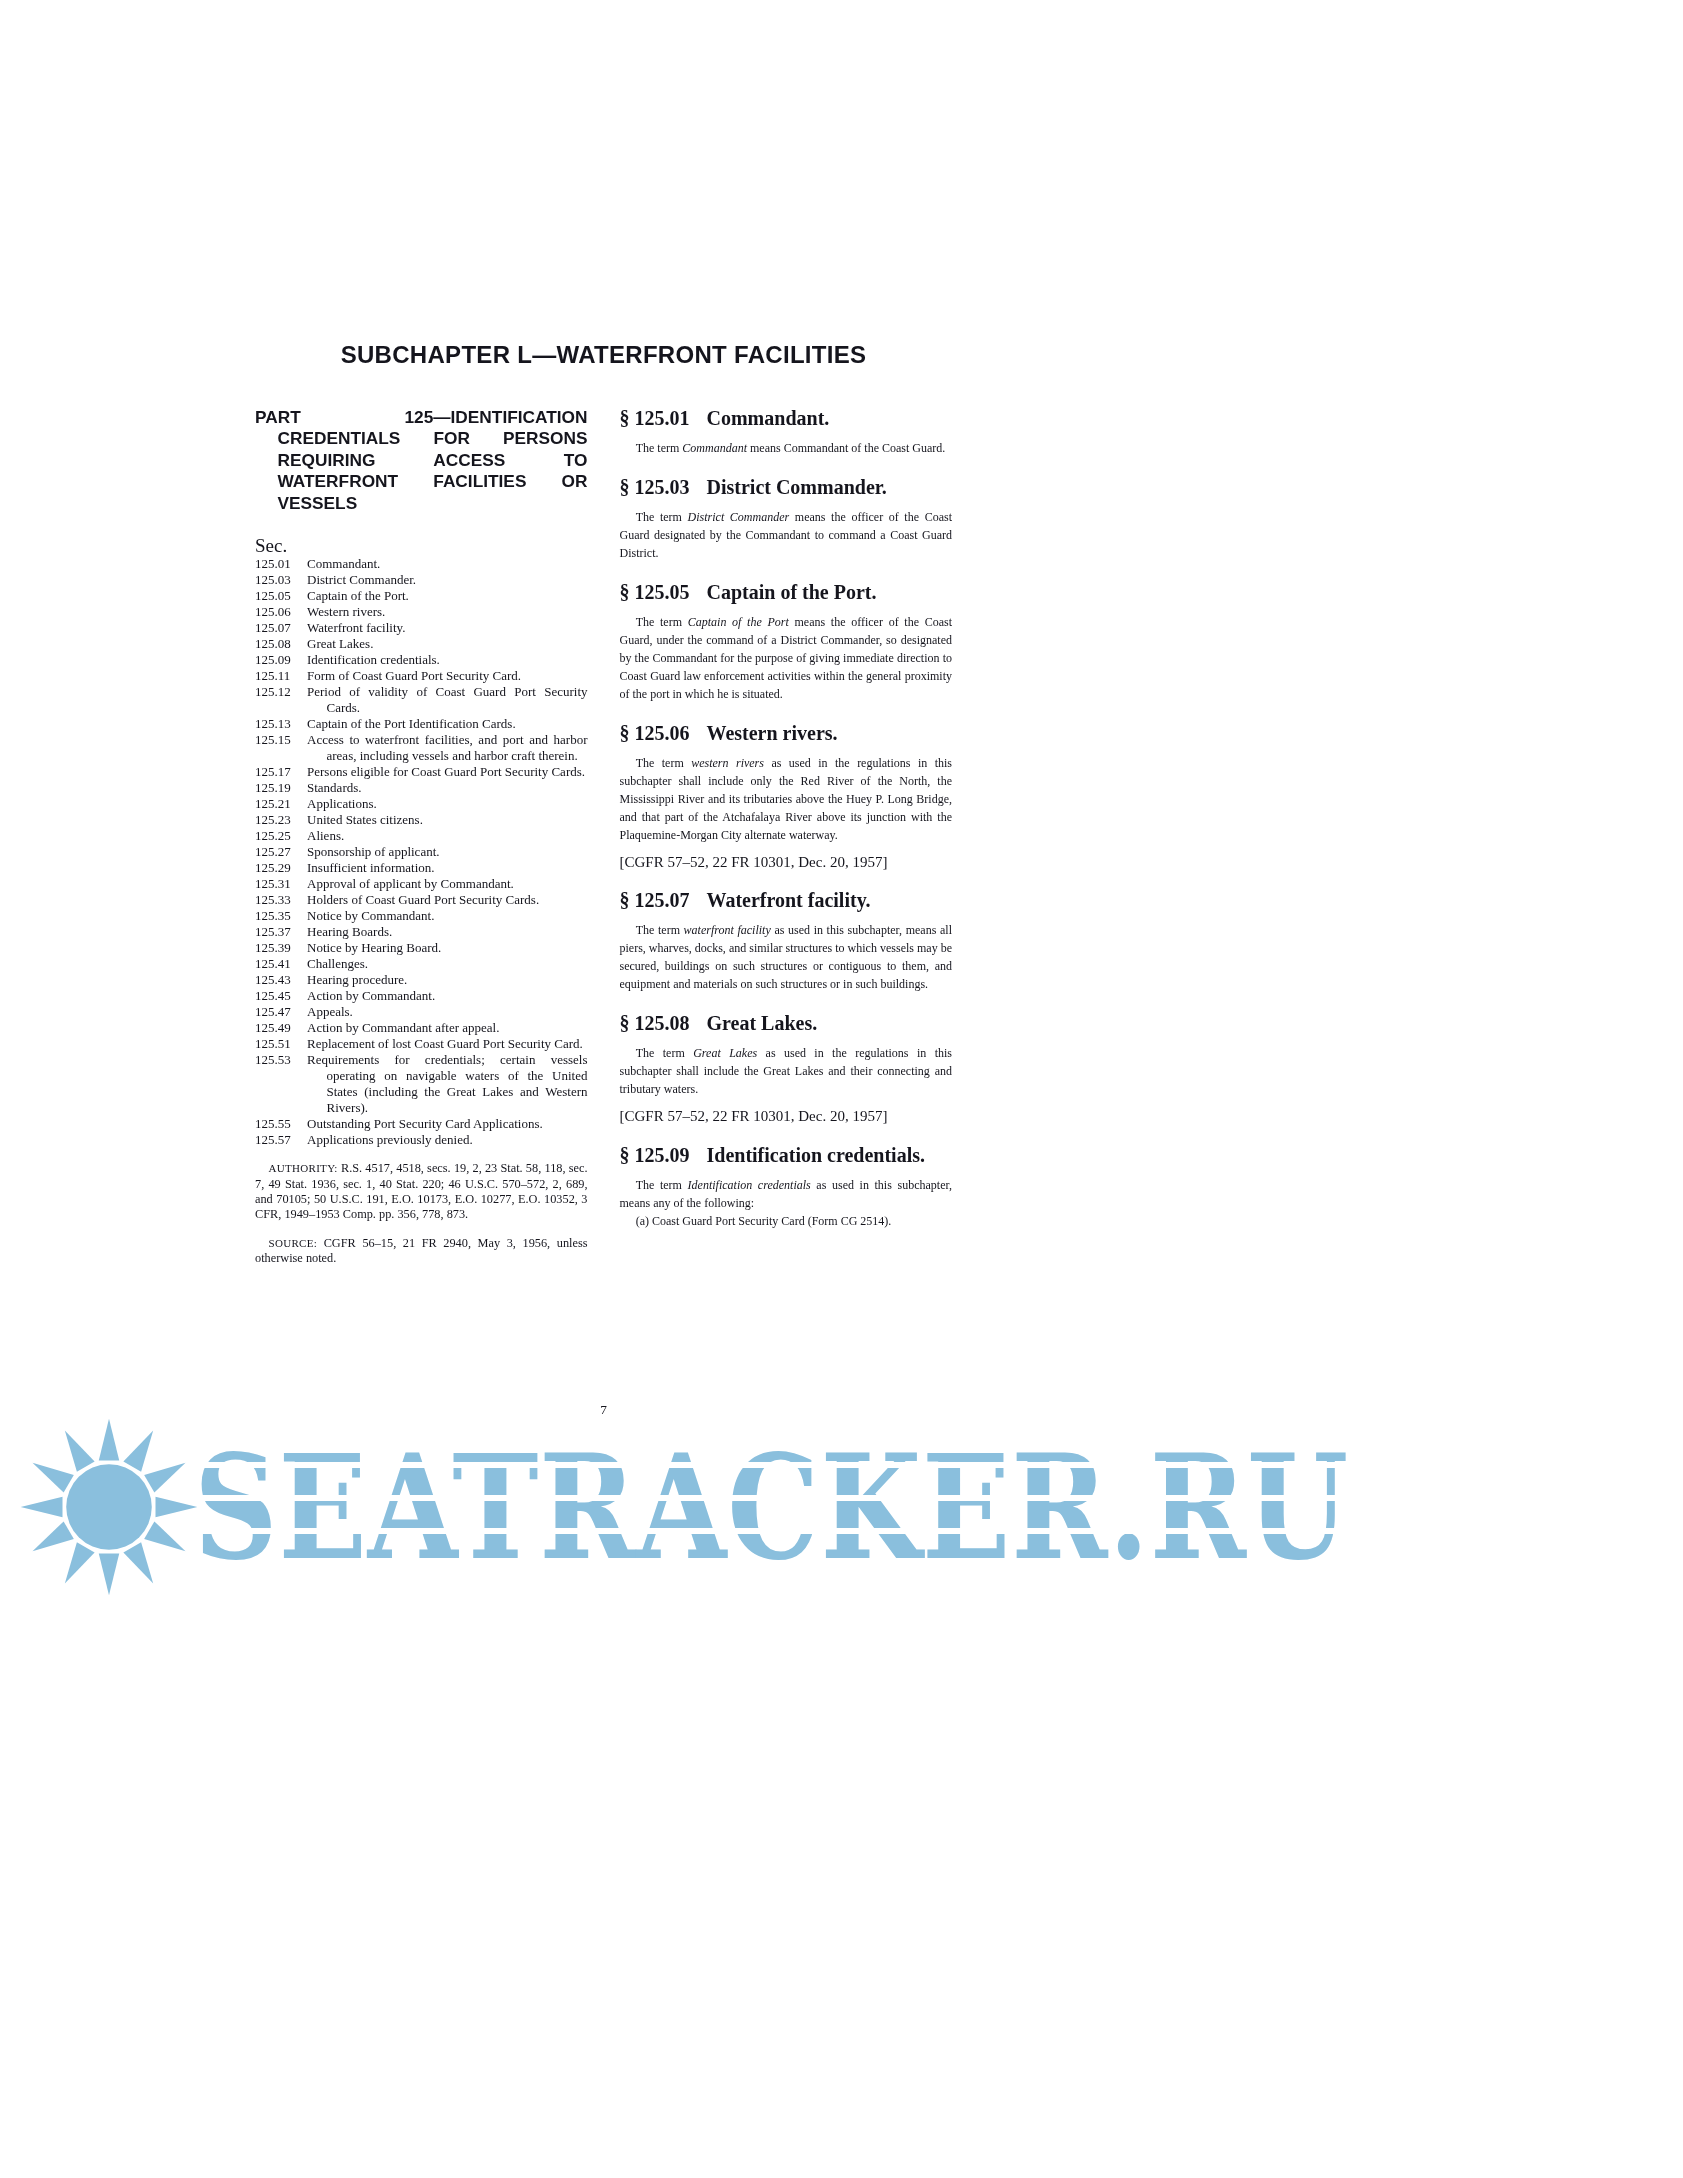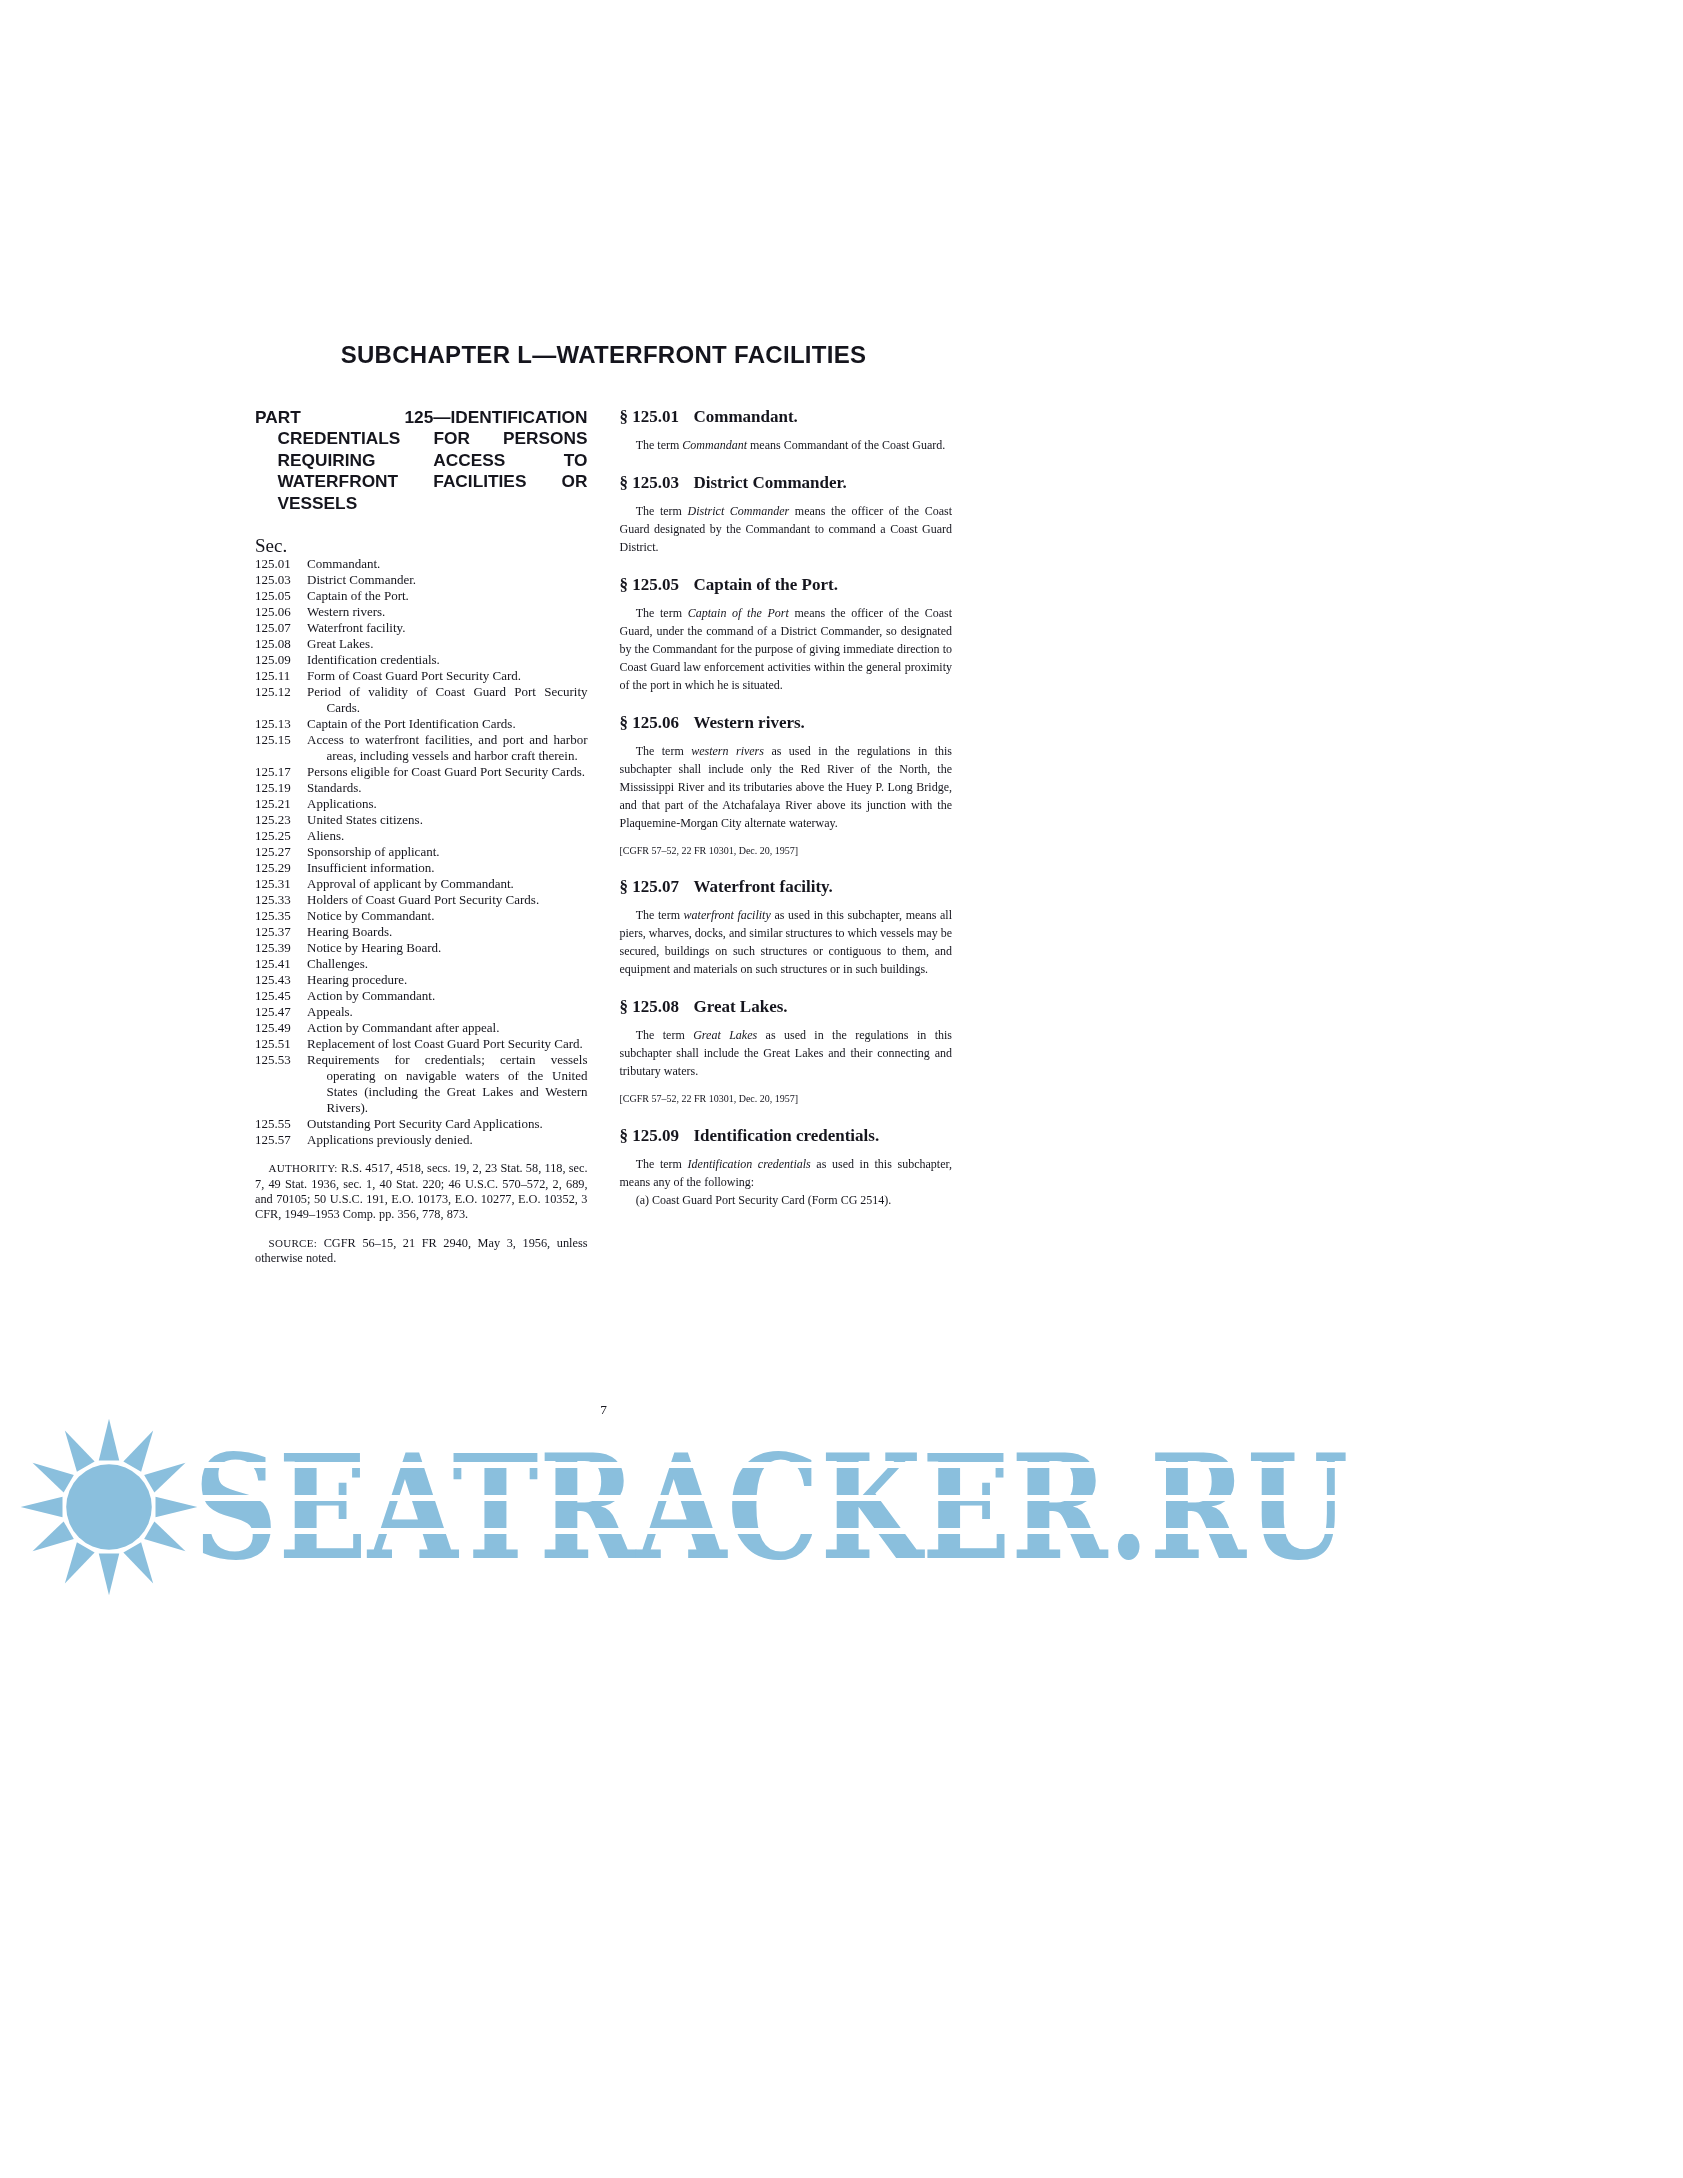--- a/index.html
+++ b/index.html
@@ -64,7 +64,7 @@
 
   
   .reg-heading {
-    font-size: 17px;
+    font-size: 20px;
     font-weight: 700;
     margin: 19px 0 9px 0;
   }

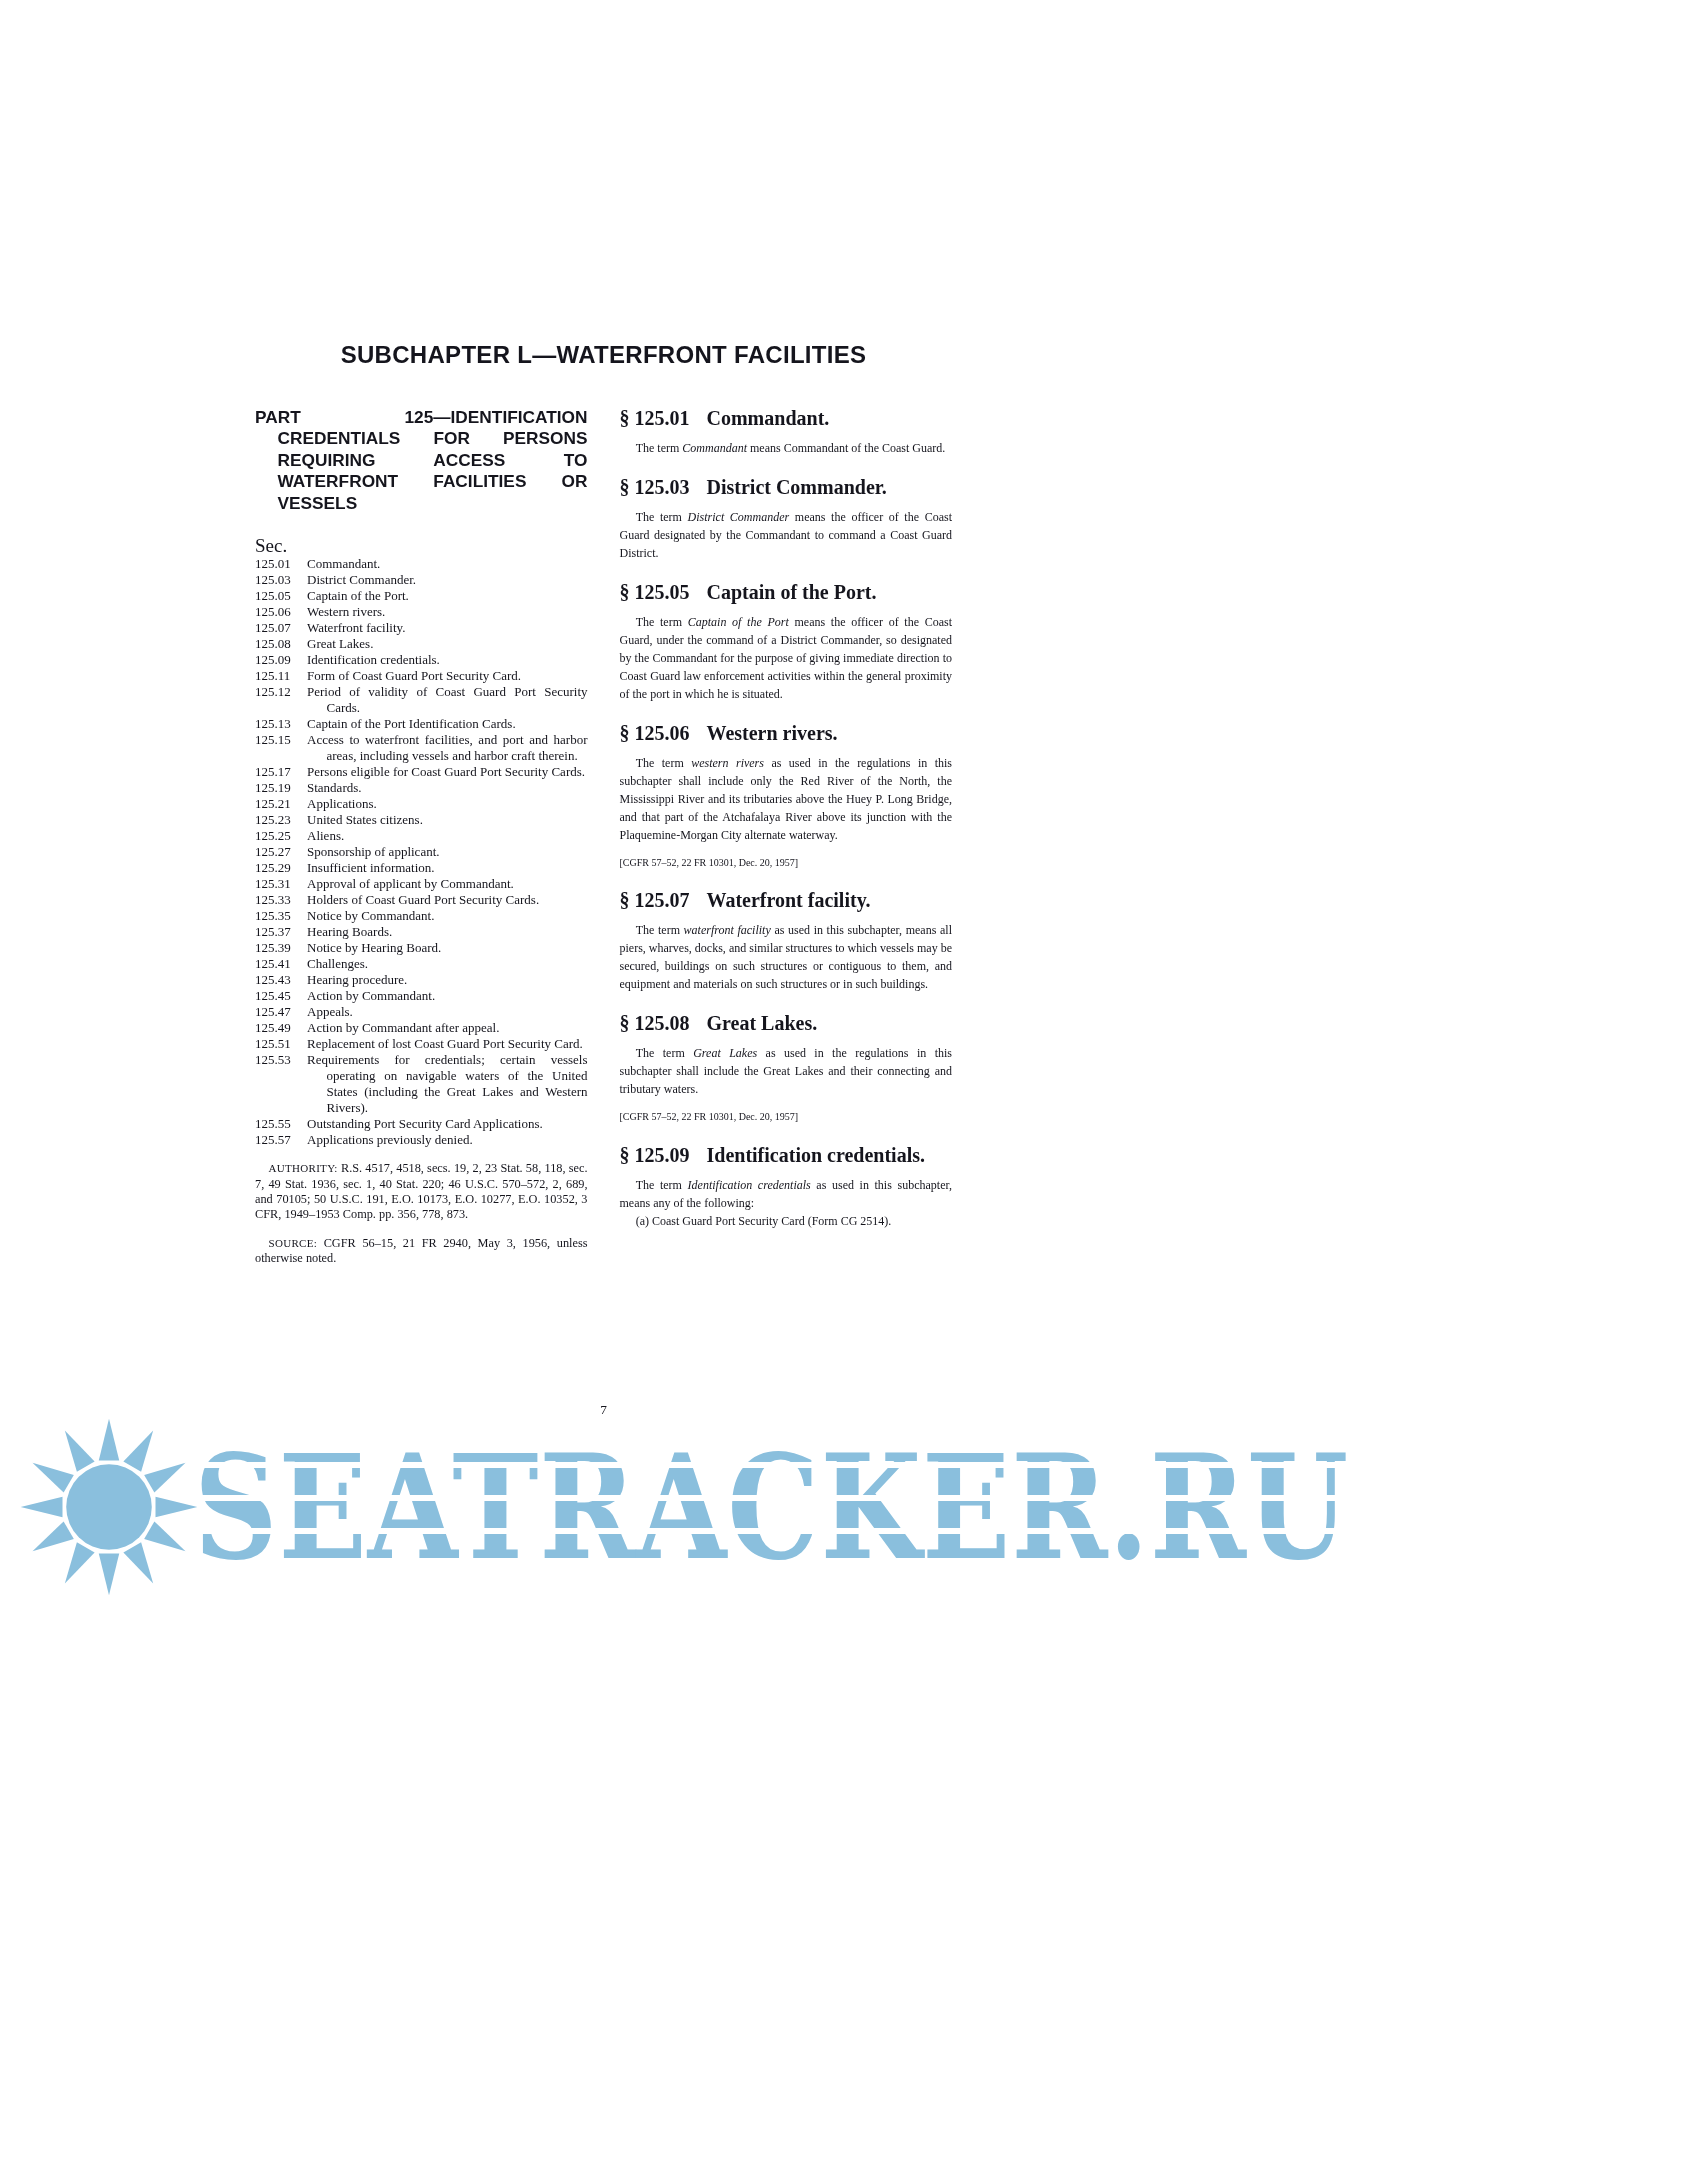--- a/index.html
+++ b/index.html
@@ -79,7 +79,7 @@
   }
 
   .citation {
-    font-size: 10px;
+    font-size: 15px;
     line-height: 15.4px;
     margin-top: 11px;
   }

